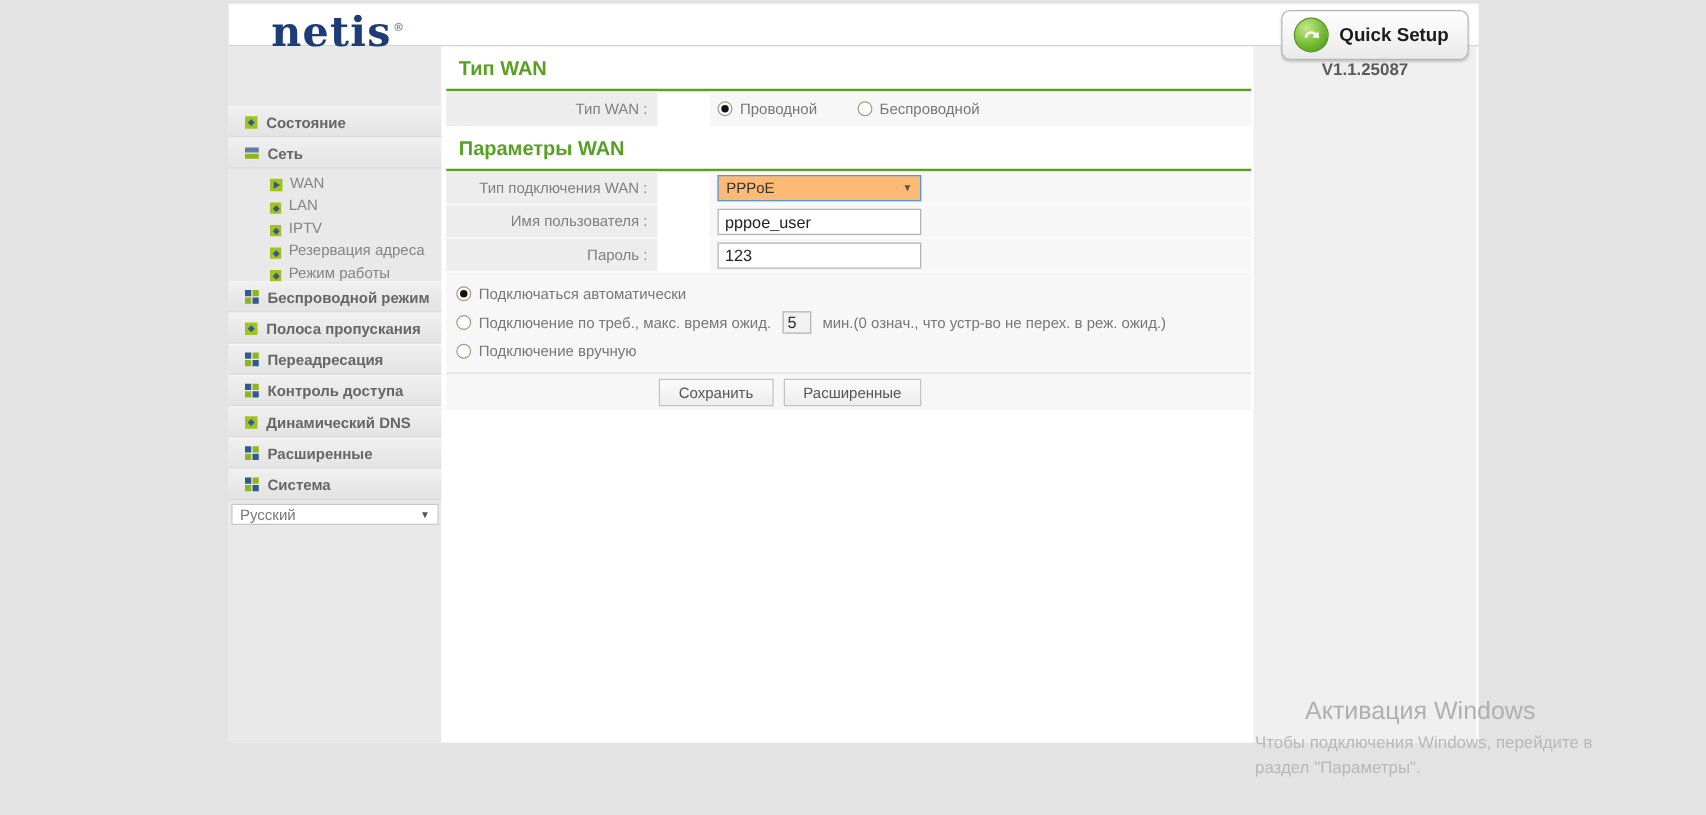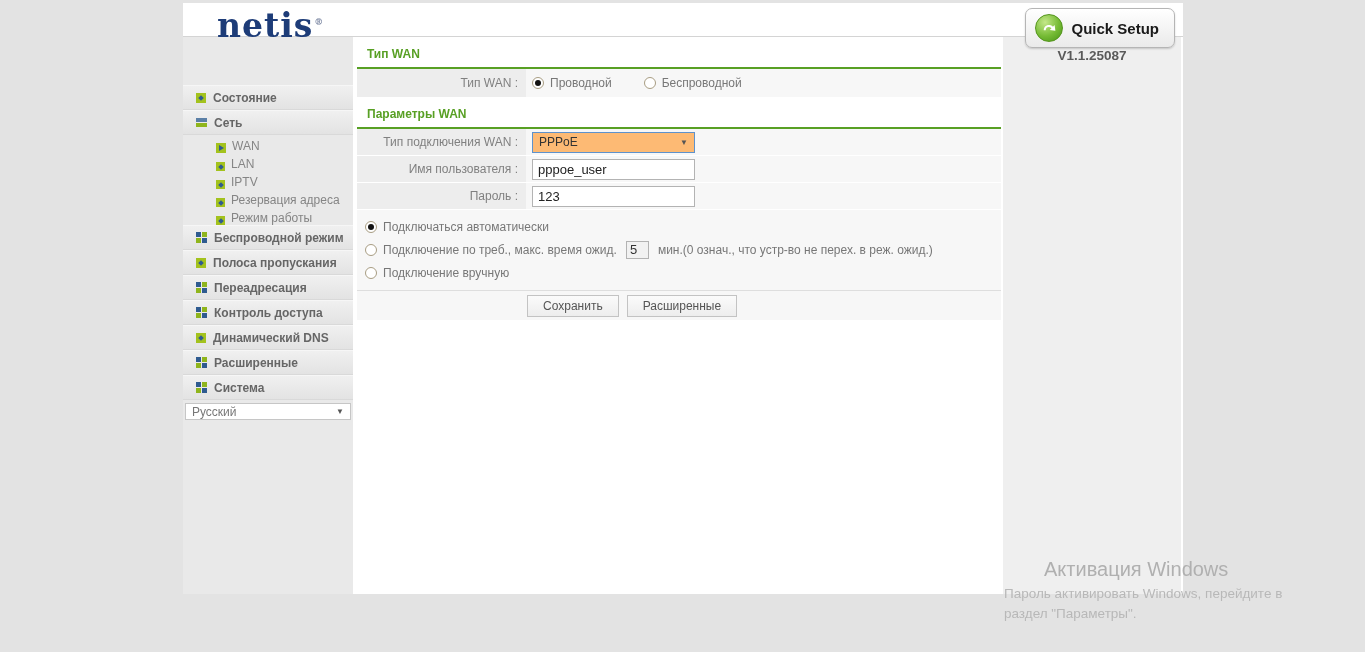--- a/index.html
+++ b/index.html
@@ -58,7 +58,7 @@
 
   
   .content { width:644px; margin-left:4px; background:#fff; font-size:12px; }
-  .sec-head { padding:10px 10px 6px 10px; color:#58a024; font-weight:bold; font-size:12px;
+  .sec-head { padding:10px 10px 6px 10px; color:#58a024; font-weight:bold; font-size:16px;
               border-bottom:2px solid #58a024; }
   .sec-head.second { padding-top:9px; }
   .row { display:flex; margin-bottom:1px; }

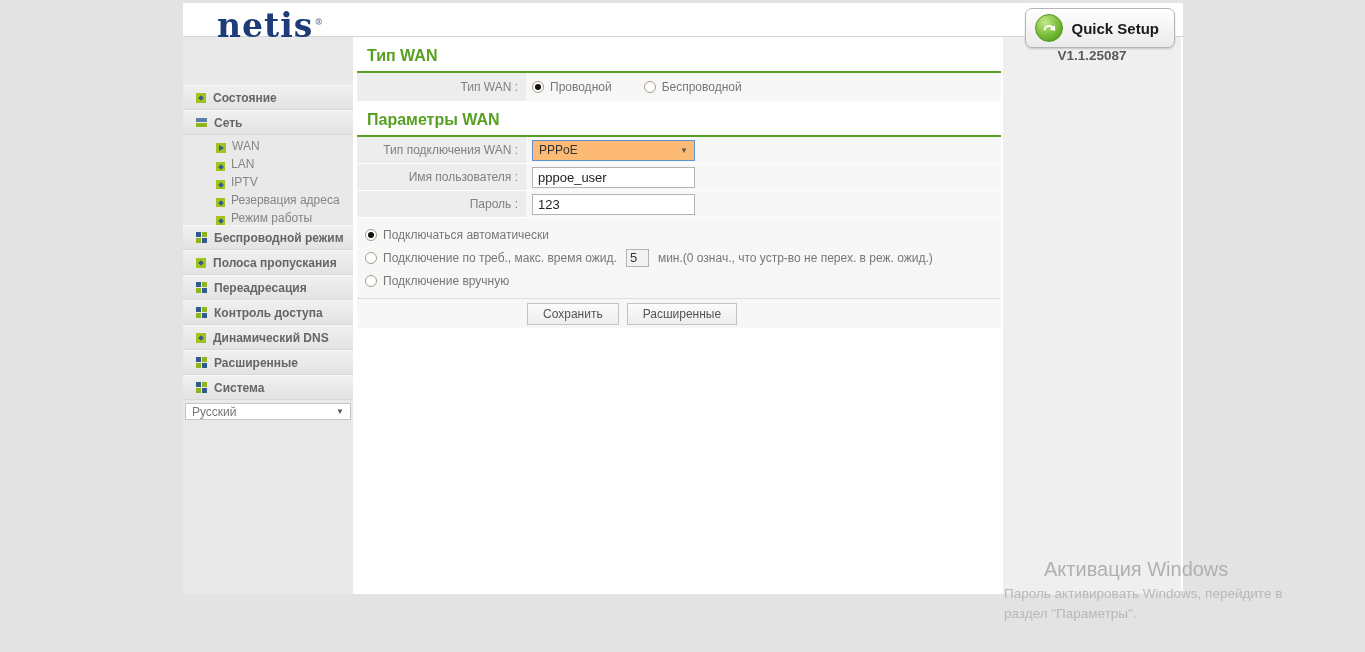--- a/index.html
+++ b/index.html
@@ -61,7 +61,7 @@
   .sec-head { padding:10px 10px 6px 10px; color:#58a024; font-weight:bold; font-size:16px;
               border-bottom:2px solid #58a024; }
   .sec-head.second { padding-top:9px; }
-  .row { display:flex; margin-bottom:1px; }
+  .row { display:flex; margin-bottom:1px;gap:42px; }
   .cell-label { width:169px; background:#ededed; color:#808080; text-align:right;
                 padding-right:8px; display:flex; align-items:center; justify-content:flex-end; flex:none; }
   .cell-value { flex:1; background:#f7f7f7; display:flex; align-items:center; padding-left:6px; }

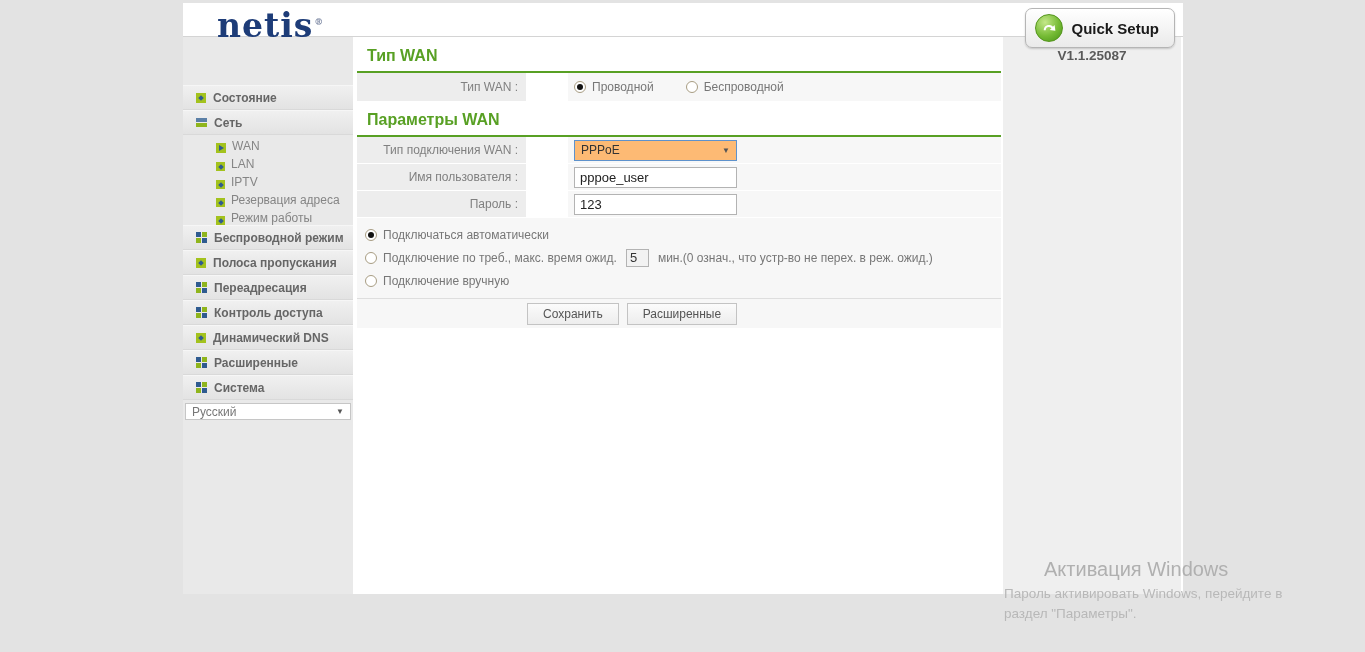--- a/index.html
+++ b/index.html
@@ -255,7 +255,7 @@
   <div class="watermark">
     <div class="wm-title">Активация Windows</div>
     <div class="wm-sub">
-      <span>Пароль активировать Windows, перейдите в</span><br>
+      <span>Чтобы подключения Windows, перейдите в</span><br>
       <span>раздел "Параметры".</span>
     </div>
   </div>

